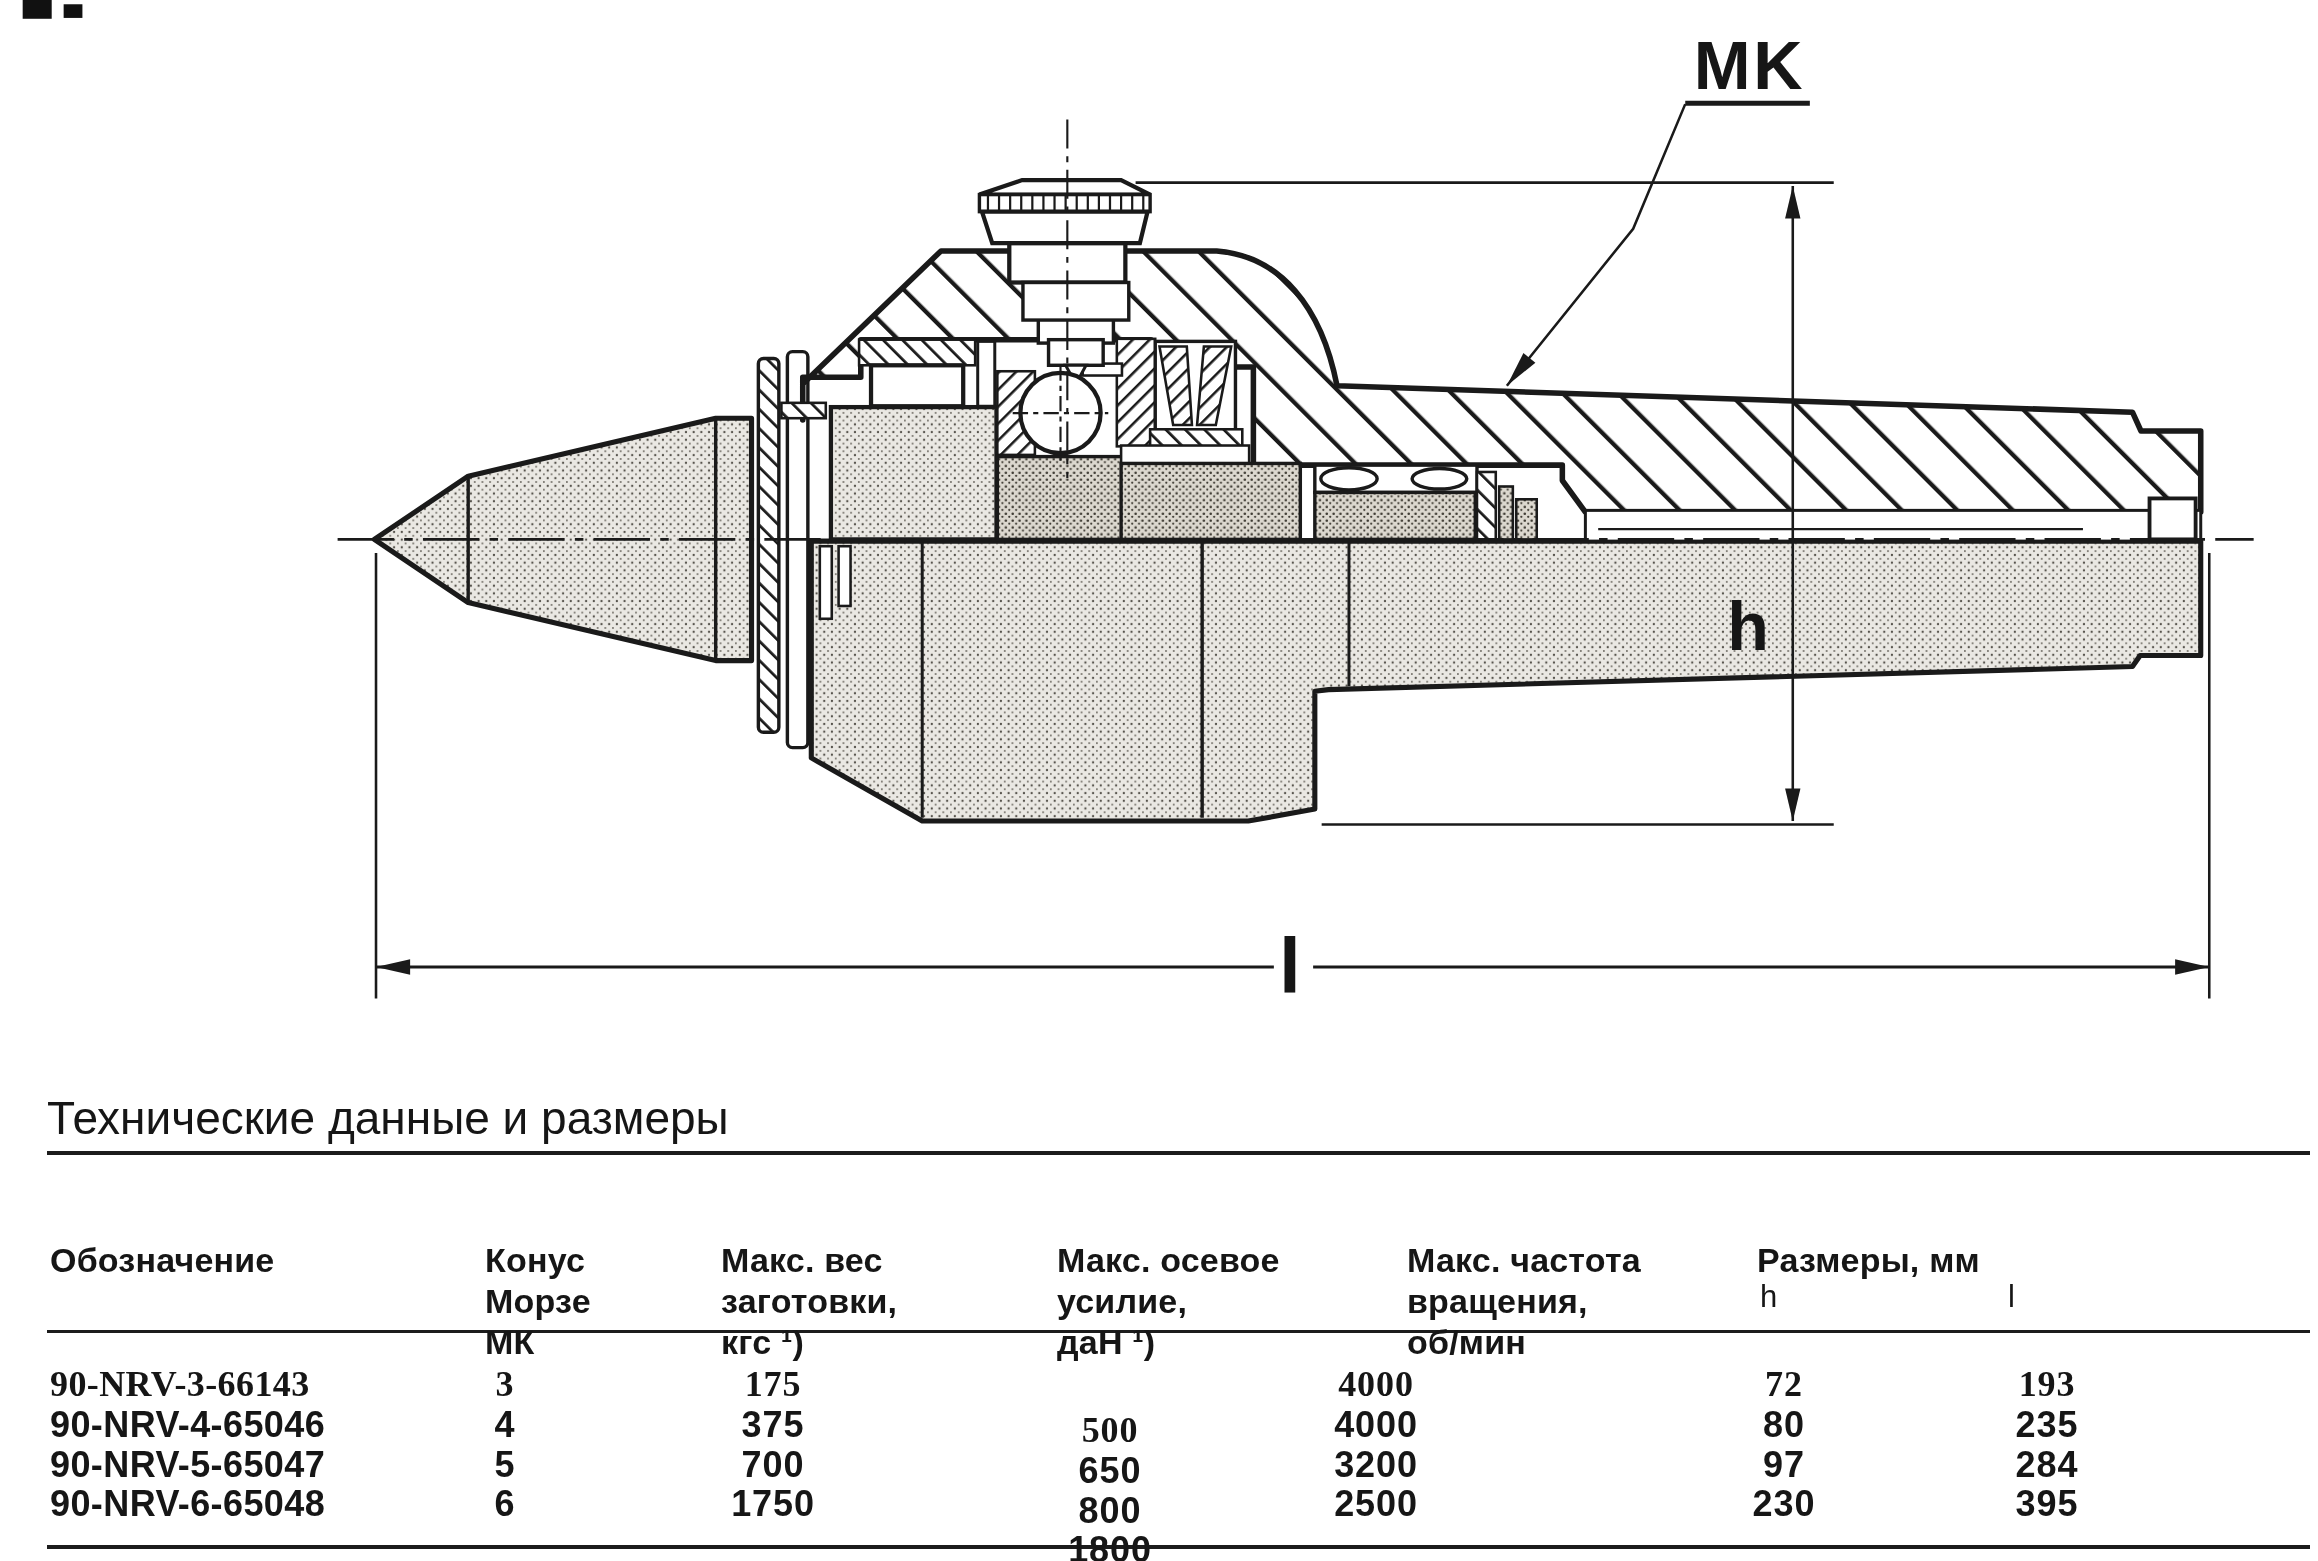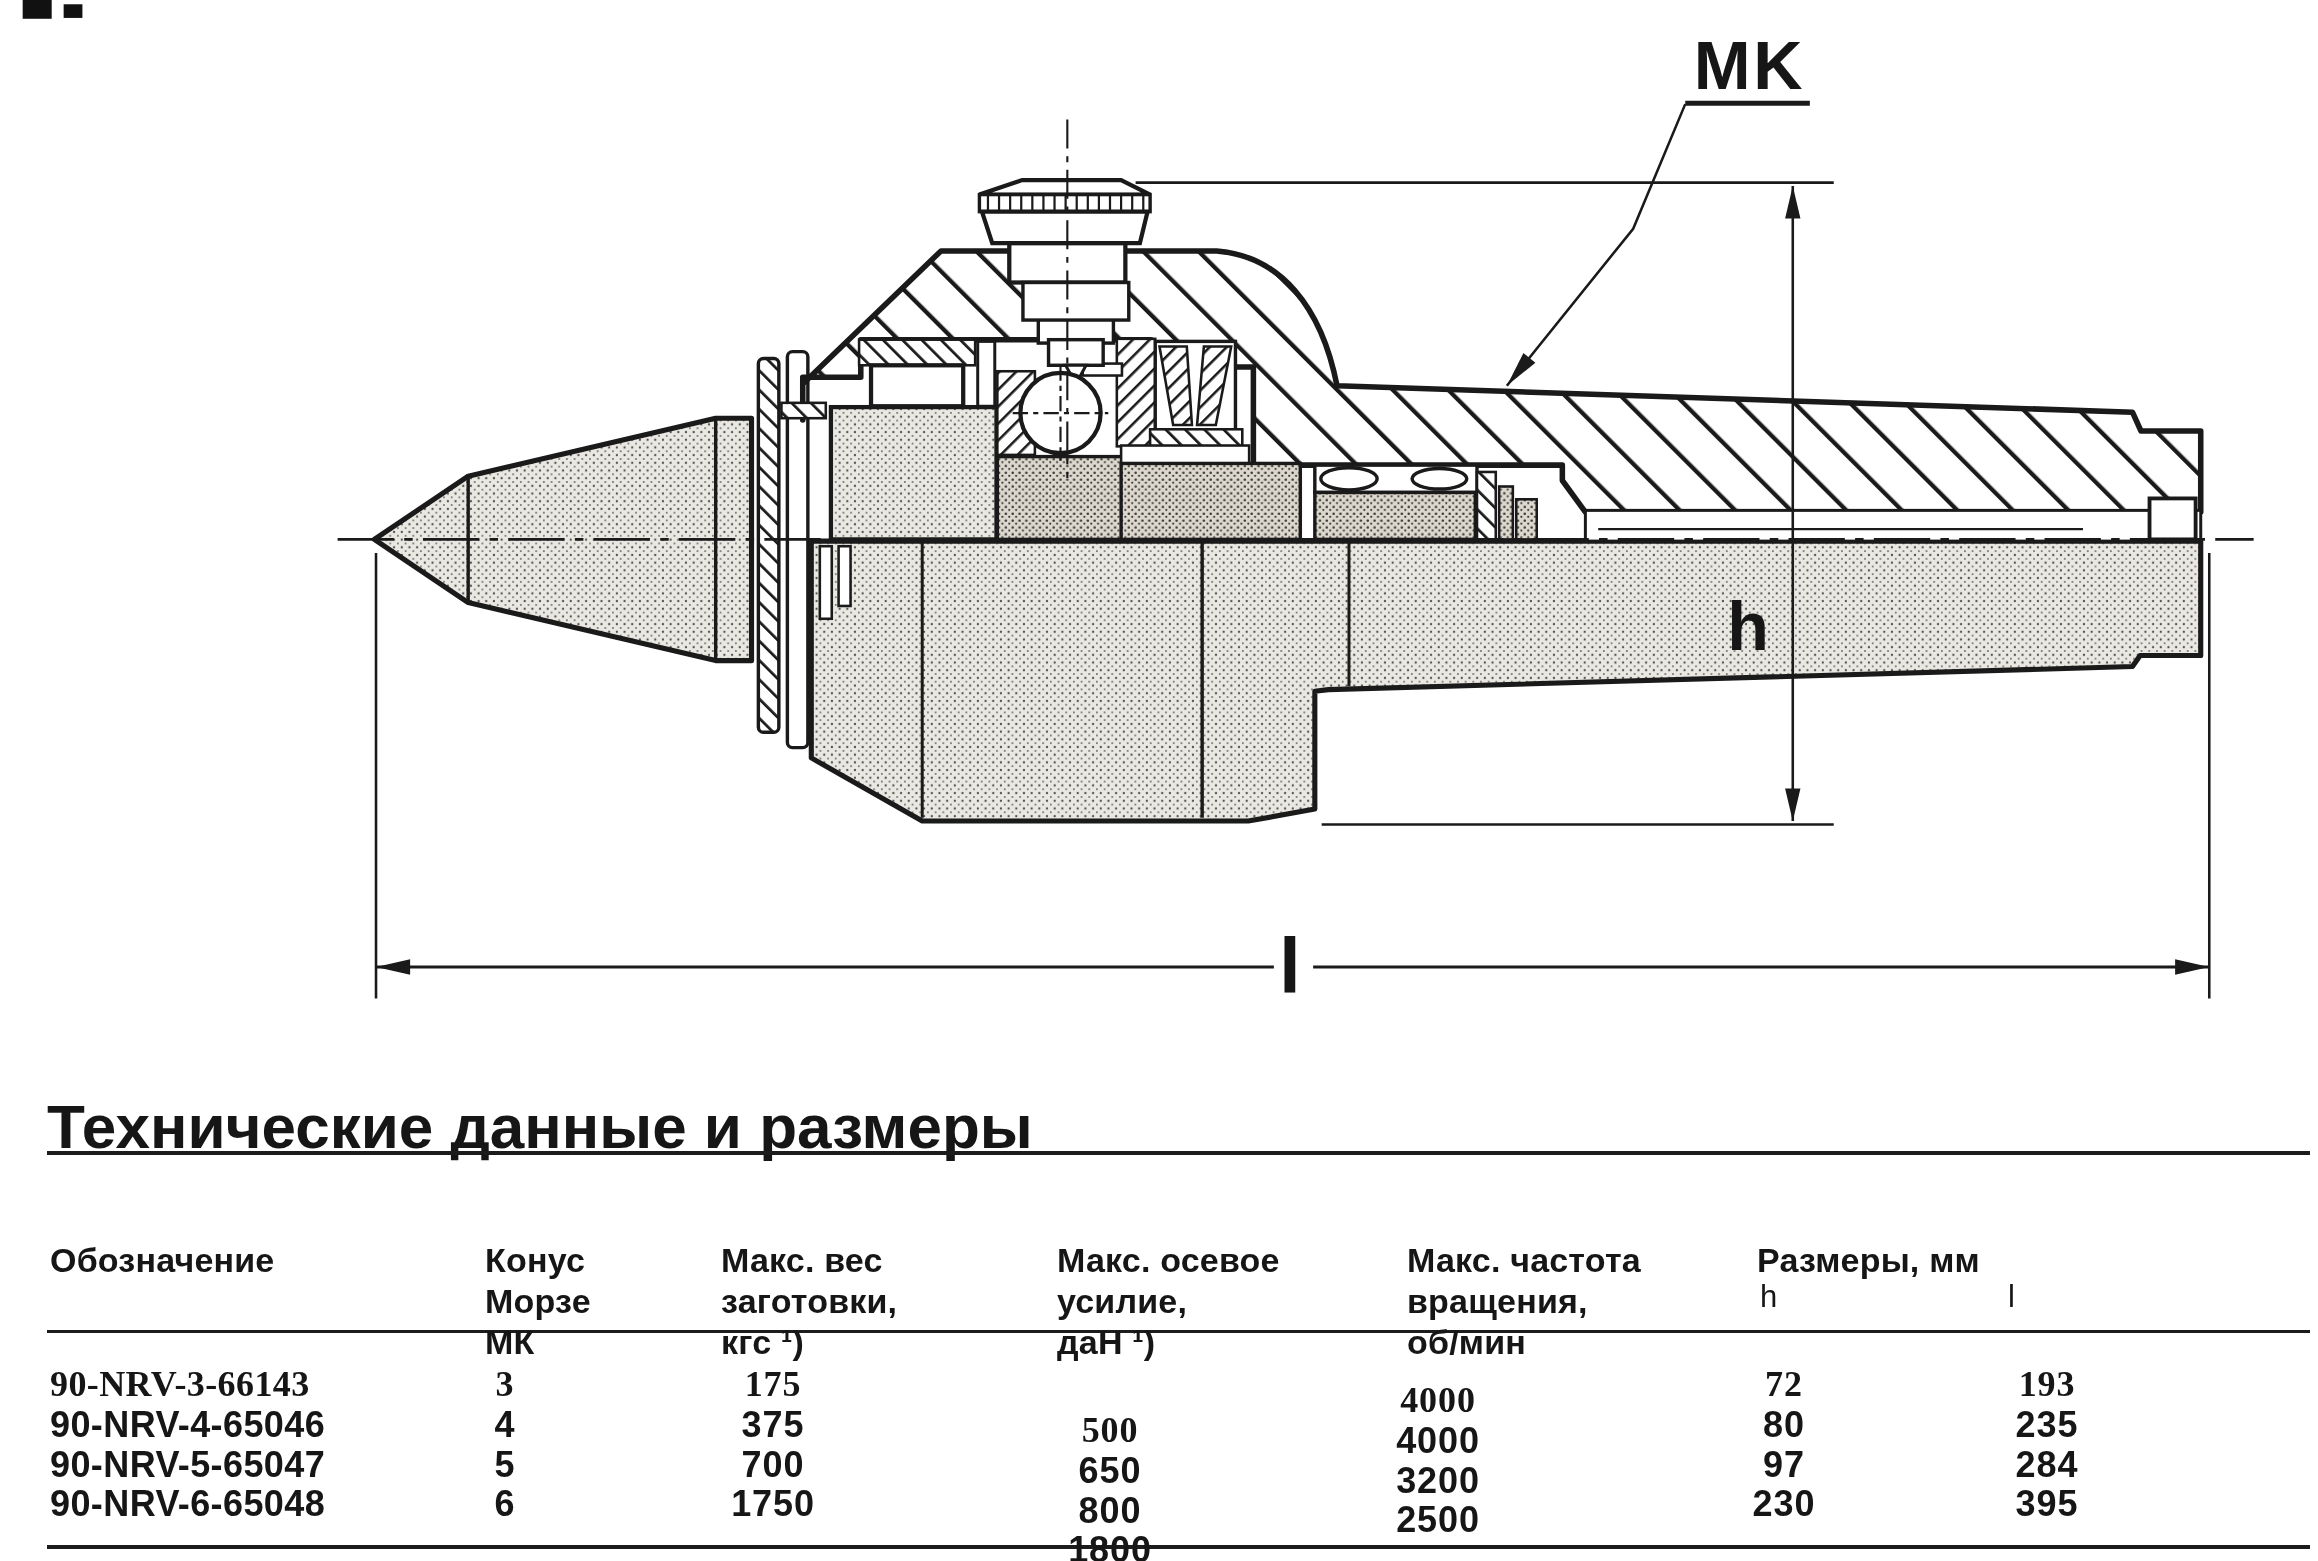--- a/index.html
+++ b/index.html
@@ -7,7 +7,7 @@
          font-family:"Liberation Sans",sans-serif;color:#161616;}
   #sheet svg{position:absolute;left:0;top:0;}
   .rule{position:absolute;left:47px;width:2263px;background:#1c1c1c;}
-  .title{position:absolute;left:47px;top:1091px;font-size:62px;font-weight:700;letter-spacing:0px;white-space:nowrap;}
+  .title{position:absolute;left:47px;top:1091px;font-size:46px;font-weight:400;letter-spacing:0px;white-space:nowrap;}
   .hcol{position:absolute;top:1240px;font-size:34px;font-weight:700;line-height:41px;letter-spacing:0.2px;}
   .hcol span{display:block;white-space:nowrap;}
   .subh{position:absolute;top:1279px;font-size:31px;font-weight:400;}

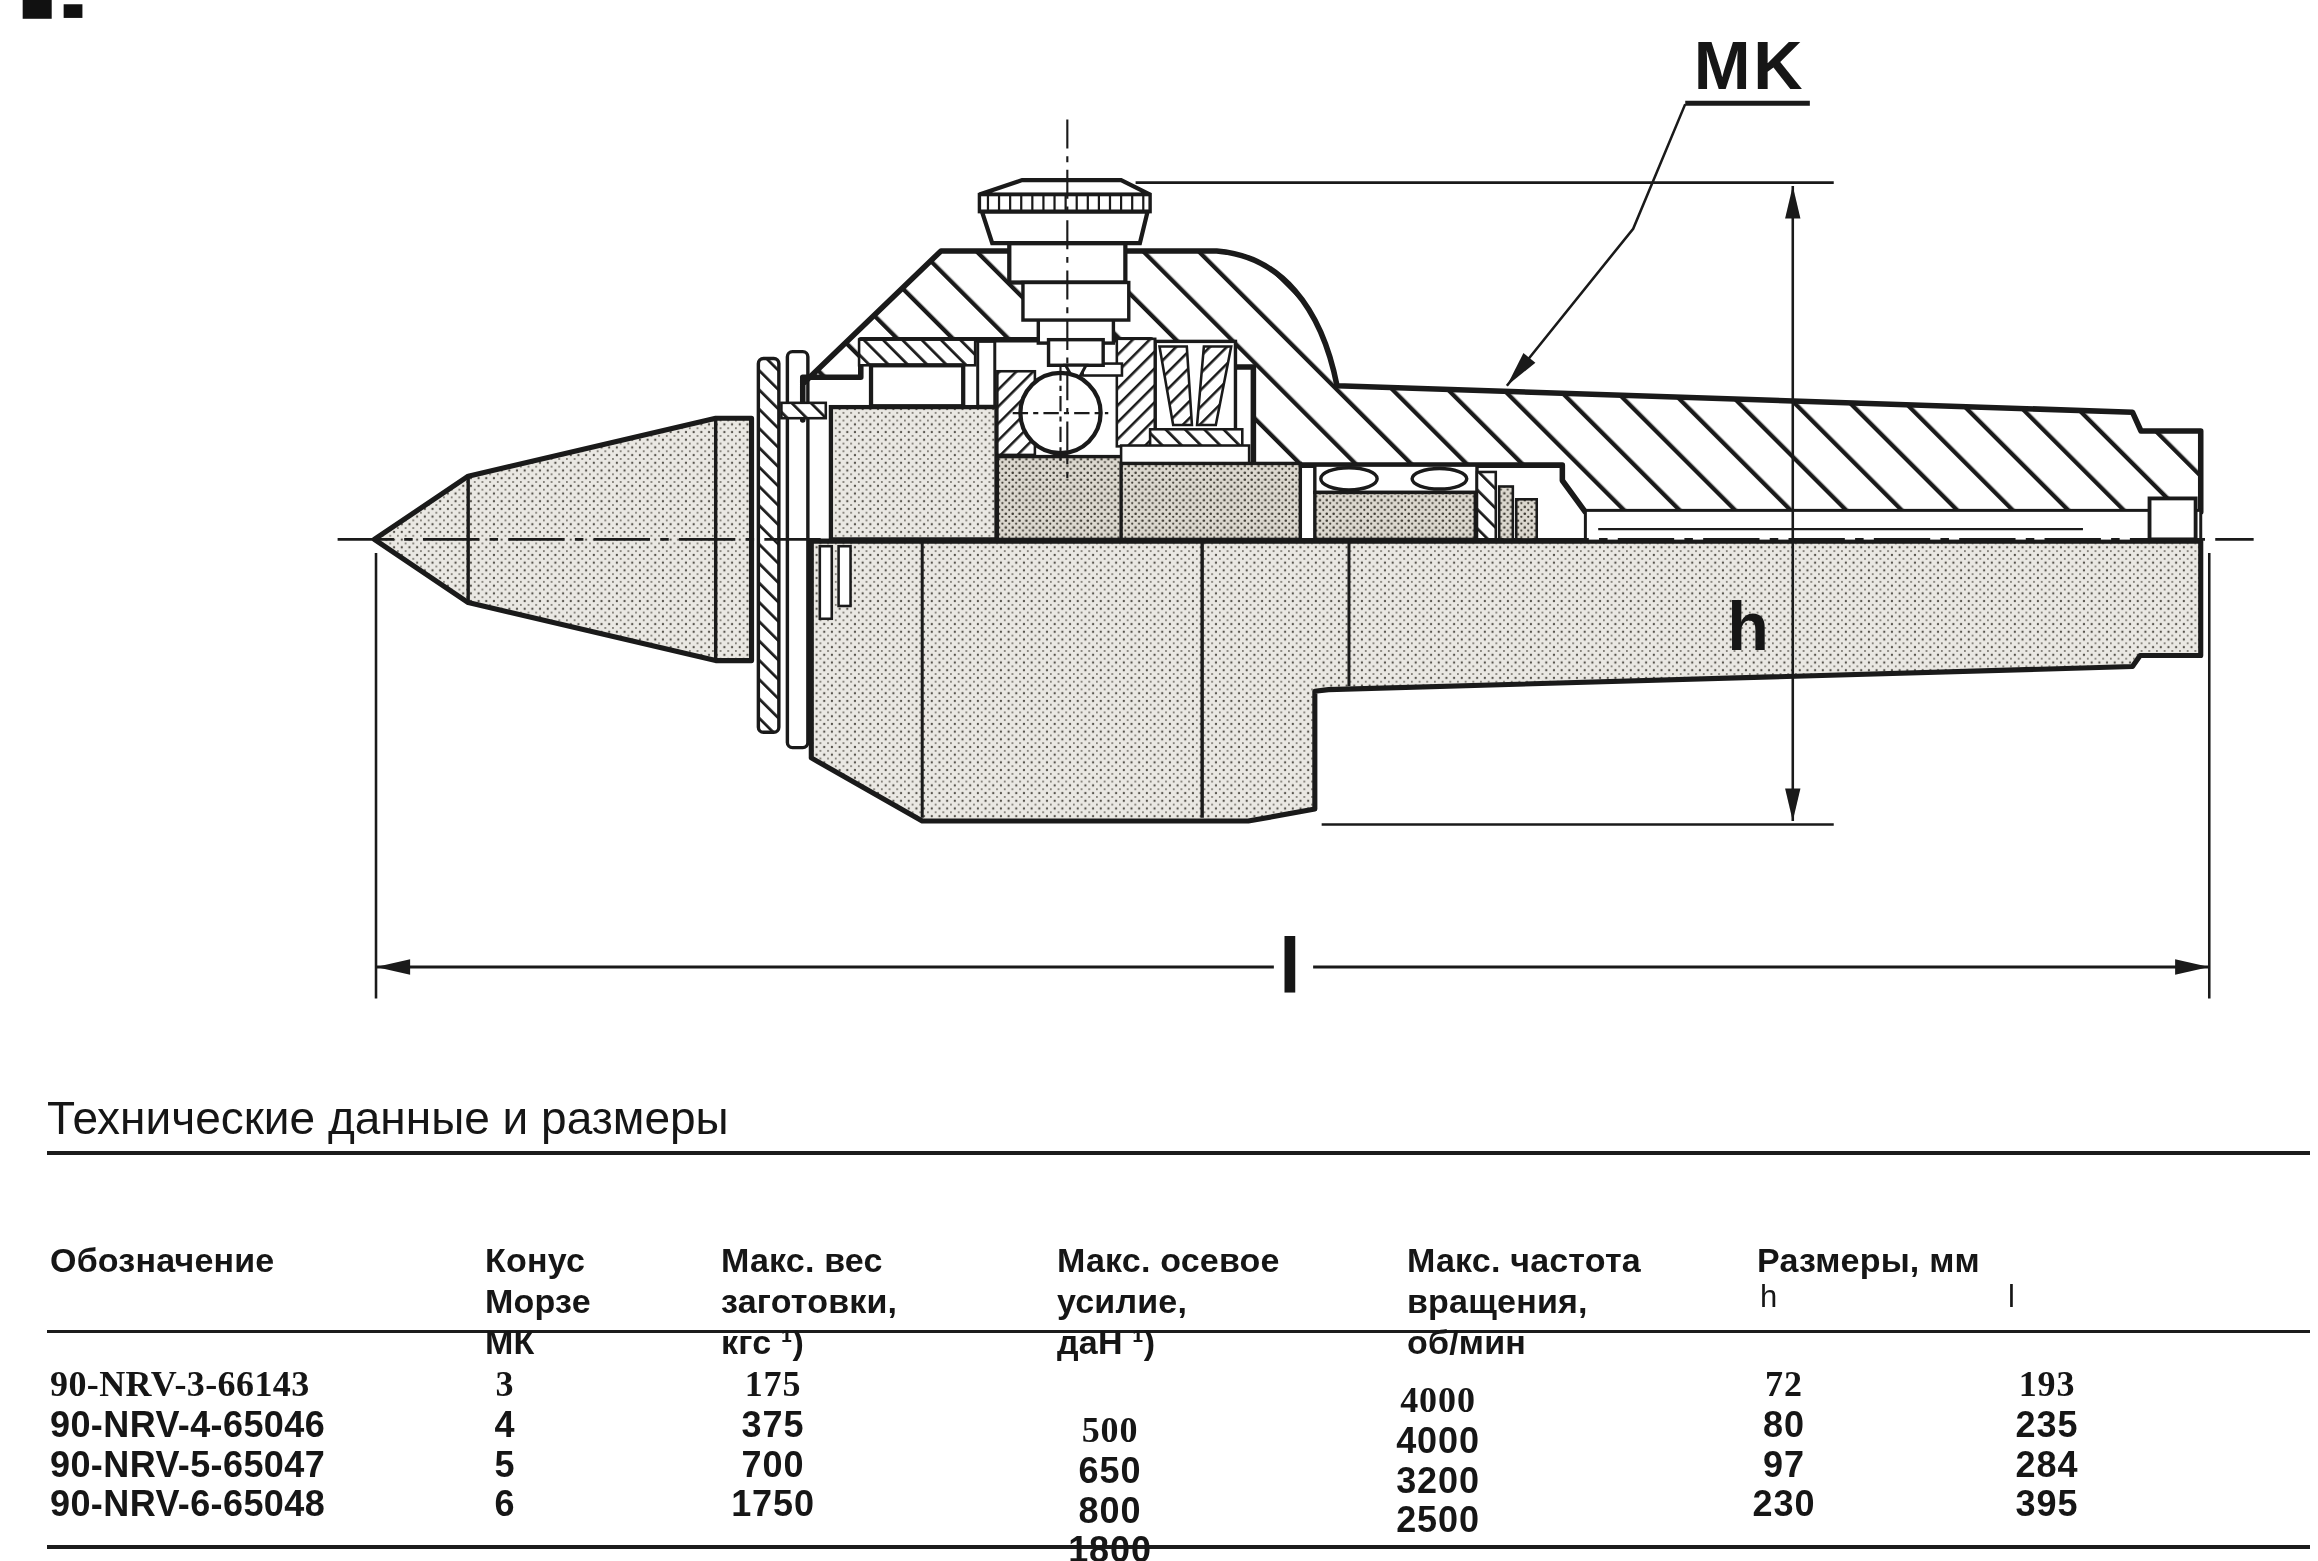--- a/index.html
+++ b/index.html
@@ -14,7 +14,7 @@
   .cell{position:absolute;font-size:36px;font-weight:700;white-space:nowrap;letter-spacing:0.9px;}
   .num{transform:translateX(-50%);}
   .r0{top:1363px;font-family:Liberation Serif, serif;} .r1{top:1404px;} .r2{top:1444px;} .r3{top:1483px;}
-  .c1{left:505px;} .c2{left:773px;} .c3{left:1110px;margin-top:46px;} .c4{left:1438px;margin-top:16px;} .c5{left:1784px;} .c6{left:2047px;}
+  .c1{left:505px;} .c2{left:773px;} .c3{left:1110px;margin-top:46px;} .c4{left:1376px;} .c5{left:1784px;} .c6{left:2047px;}
   .cid{left:50px;letter-spacing:0.4px;}
   text{font-family:"Liberation Sans",sans-serif;fill:#161616;}
 </style>

